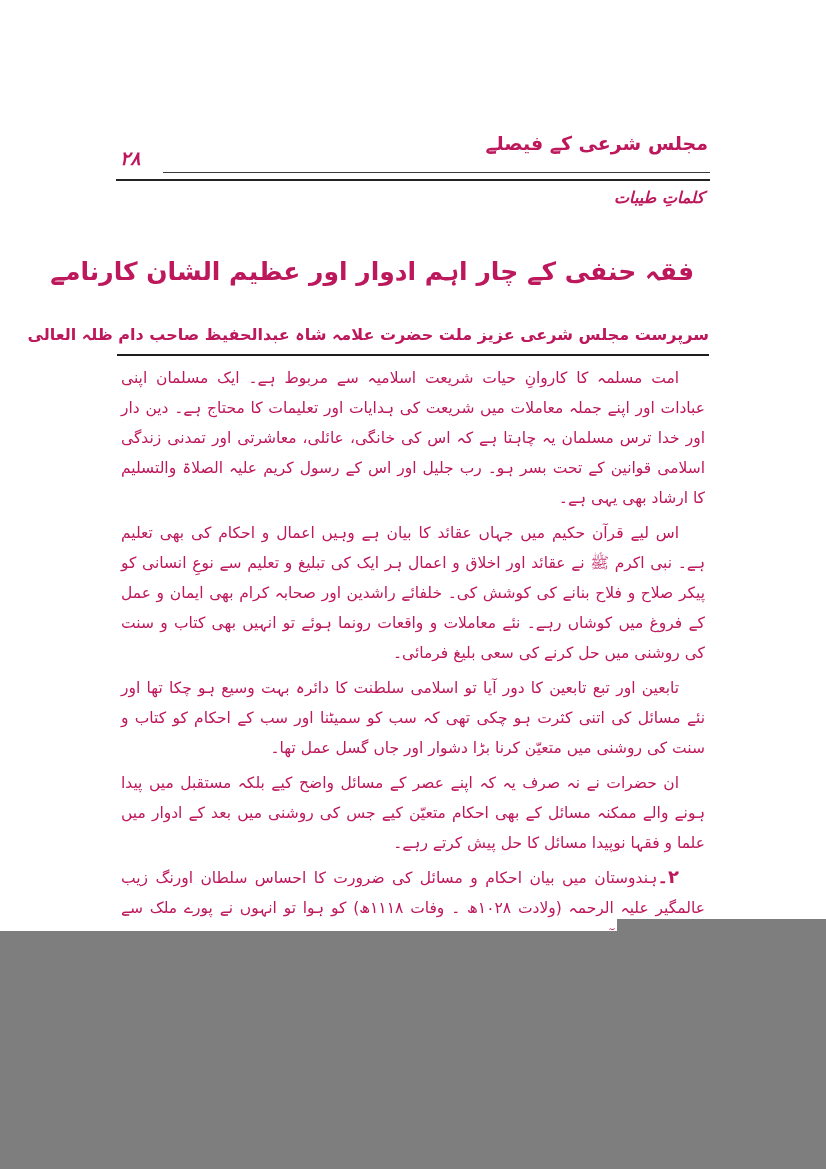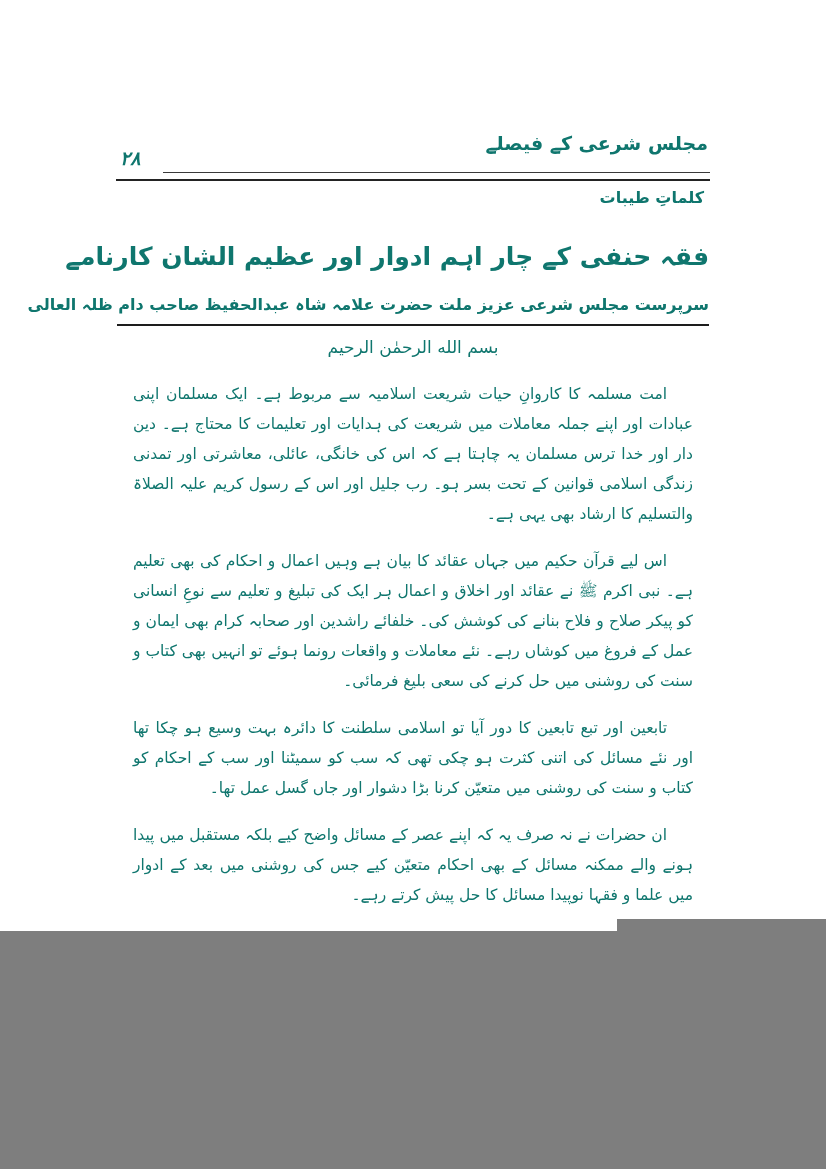--- a/index.html
+++ b/index.html
@@ -11,7 +11,7 @@
     overflow: hidden;
     direction: rtl;
     font-family: "DejaVu Sans", sans-serif;
-    color: #0f766e;
+    color: #be185d;
   }
   
   .running-head {

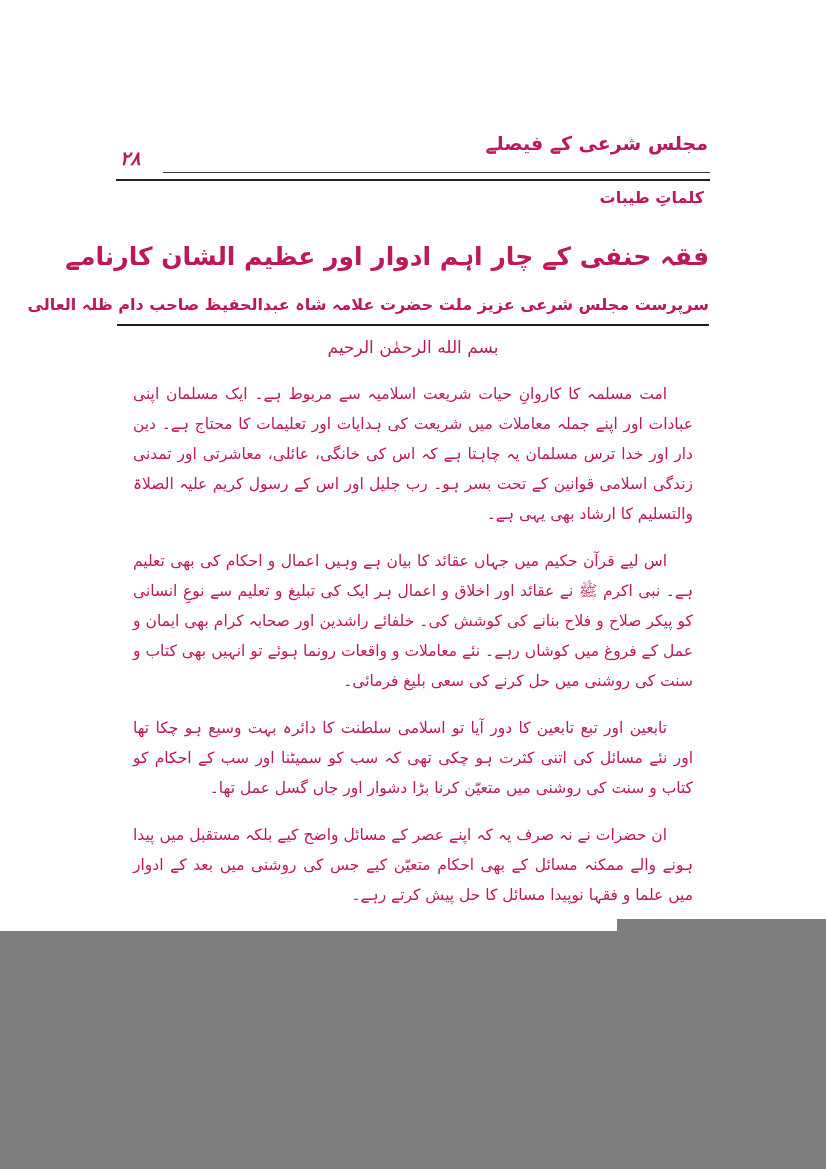--- a/index.html
+++ b/index.html
@@ -54,6 +54,7 @@
     font-size: 16px;
     font-weight: bold;
     white-space: nowrap;
+    font-style: italic;
   }
   
   .content {

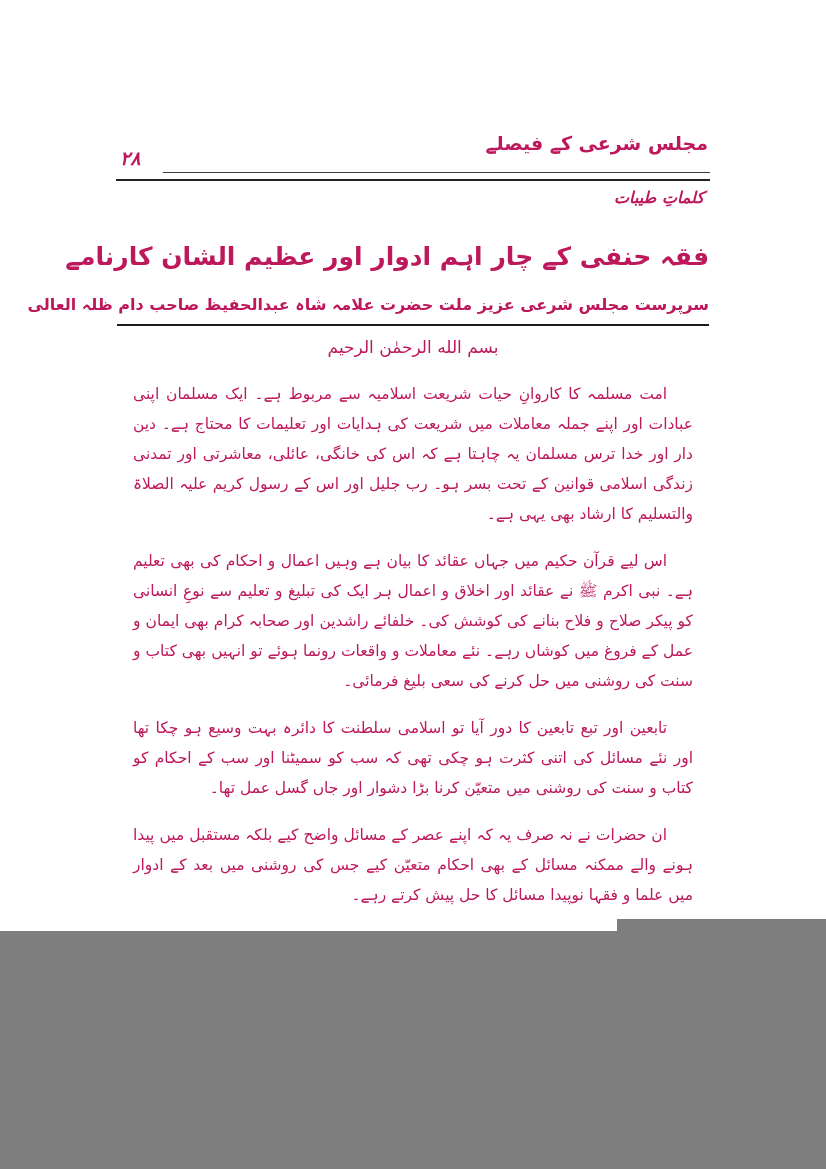--- a/index.html
+++ b/index.html
@@ -65,7 +65,7 @@
     direction: rtl;
   }
   .title {
-    margin: 0;
+    margin: 15px;
     text-align: center;
     font-size: 25px;
     font-weight: bold;

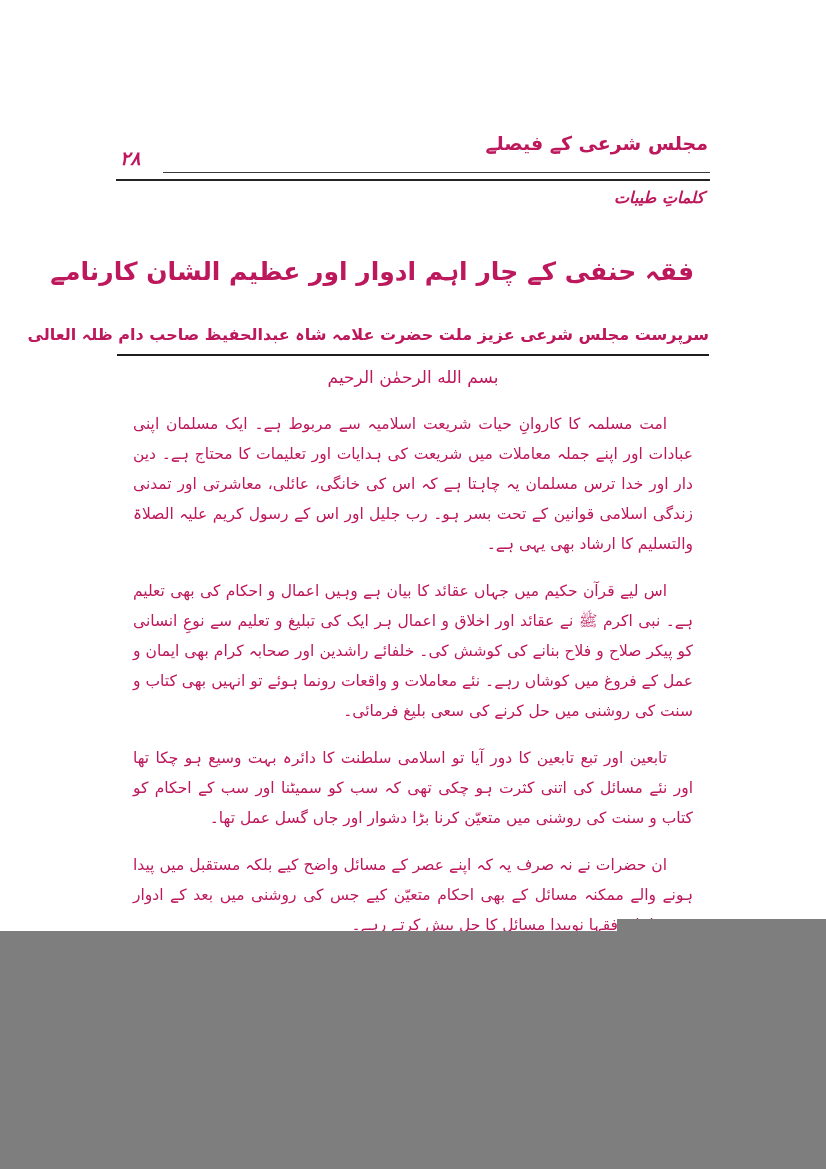--- a/index.html
+++ b/index.html
@@ -139,7 +139,6 @@
     <h1 class="title">فقہ حنفی کے چار اہم ادوار اور عظیم الشان کارنامے</h1>
     <div class="subtitle">سرپرست مجلس شرعی عزیز ملت حضرت علامہ شاہ عبدالحفیظ صاحب دام ظلہ العالی</div>
     <div class="title-rule"></div>
-    <div class="basmala">بسم الله الرحمٰن الرحيم</div>
 
     <div class="body-text">
       <p><span class="pnum"></span><span>امت مسلمہ کا کاروانِ حیات شریعت اسلامیہ سے مربوط ہے۔ ایک مسلمان اپنی عبادات اور اپنے جملہ معاملات میں شریعت کی ہدایات اور تعلیمات کا محتاج ہے۔ دین دار اور خدا ترس مسلمان یہ چاہتا ہے کہ اس کی خانگی، عائلی، معاشرتی اور تمدنی زندگی اسلامی قوانین کے تحت بسر ہو۔ رب جلیل اور اس کے رسول کریم علیہ الصلاۃ والتسلیم کا ارشاد بھی یہی ہے۔</span><span></span></p>

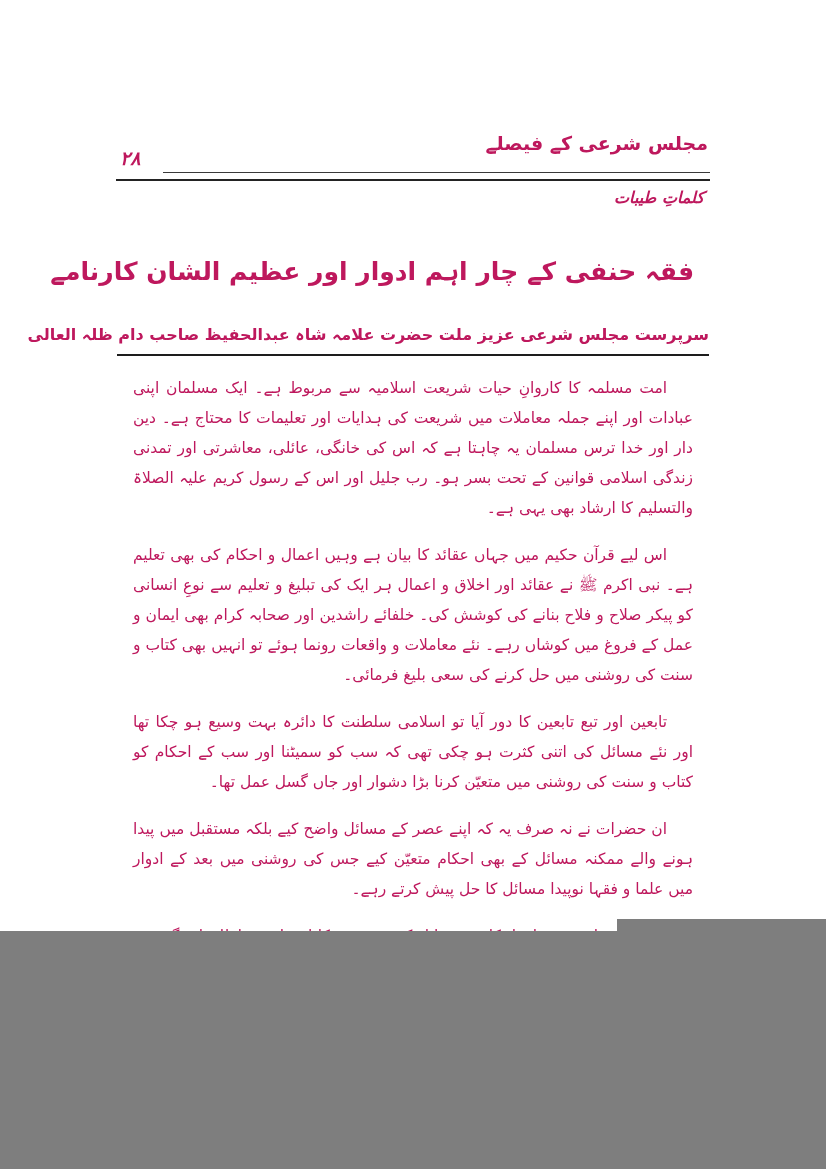--- a/index.html
+++ b/index.html
@@ -97,7 +97,7 @@
     text-align: justify;
   }
   .body-text p {
-    margin: 16px;
+    margin: 4px;
     text-indent: 26px;
   }
   .pnum {

